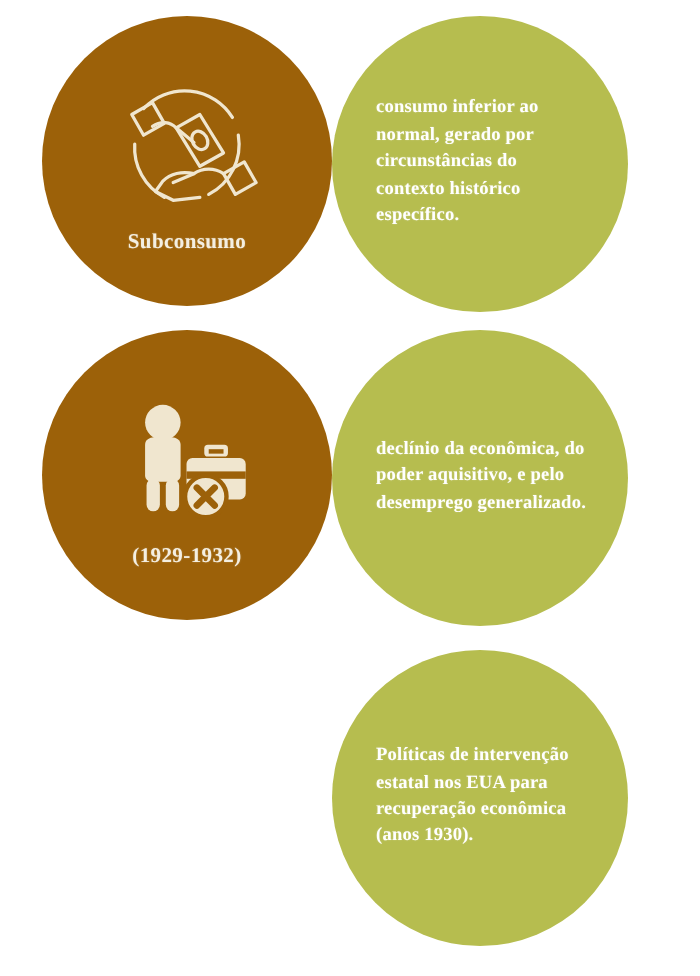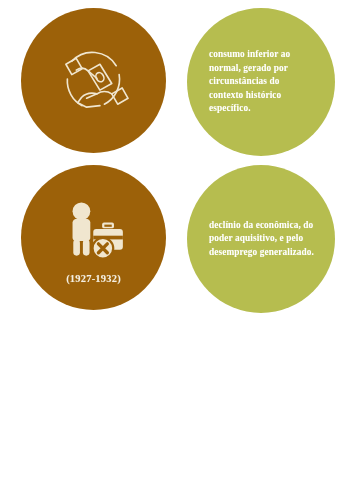--- a/index.html
+++ b/index.html
@@ -47,7 +47,7 @@
     padding-top: 6px;
   }
   .circle-text {
-    left: 187px;
+    left: 166px;
     top: 0;
     width: 148px;
     height: 148px;

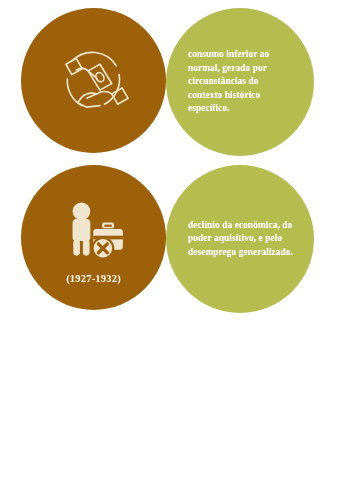--- a/index.html
+++ b/index.html
@@ -114,6 +114,9 @@
           <path d="M54 66 C46 64 38 66 33 71 L28 78 L40 84 L58 82"></path>
         </svg>
       </span>
+      <div class="circle-label">
+        <span>Subconsumo</span>
+      </div>
     </div>
     <div class="circle circle-text">
       <div class="body-text">consumo inferior ao normal, gerado por circunstâncias do contexto histórico específico.</div>

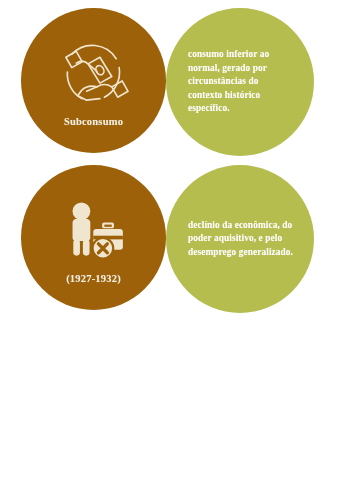--- a/index.html
+++ b/index.html
@@ -140,7 +140,7 @@
         </svg>
       </span>
       <div class="circle-label">
-        <span class="sub">(1927-1932)</span>
+        <span class="sub">(1929-1932)</span>
       </div>
     </div>
     <div class="circle circle-text">

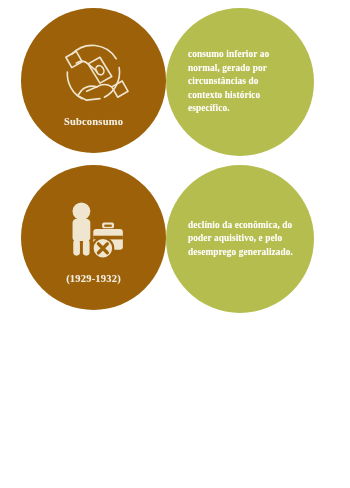--- a/index.html
+++ b/index.html
@@ -149,6 +149,9 @@
   </div>
 
   <div class="row row-3">
+    <div class="circle circle-text">
+      <div class="body-text">Políticas de intervenção estatal nos EUA para recuperação econômica (anos 1930).</div>
+    </div>
   </div>
 
 </div>

